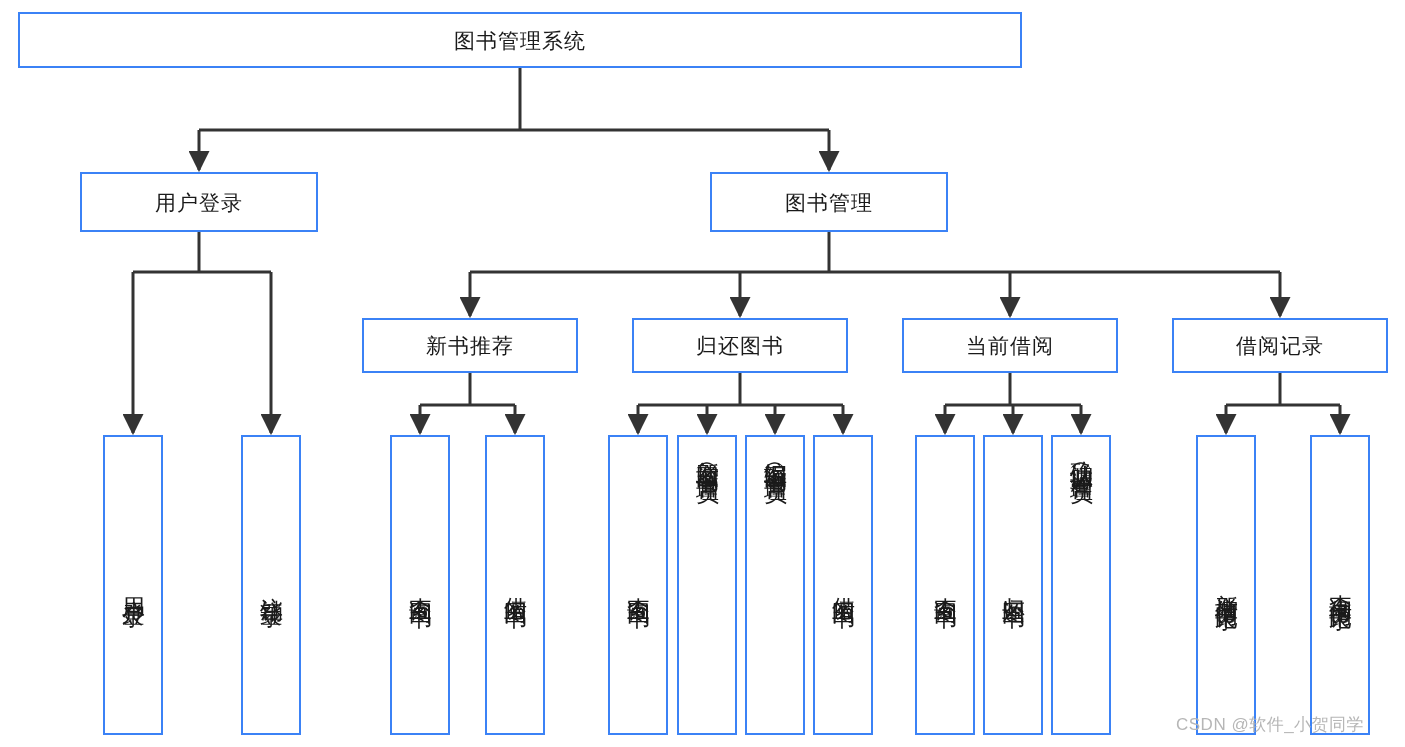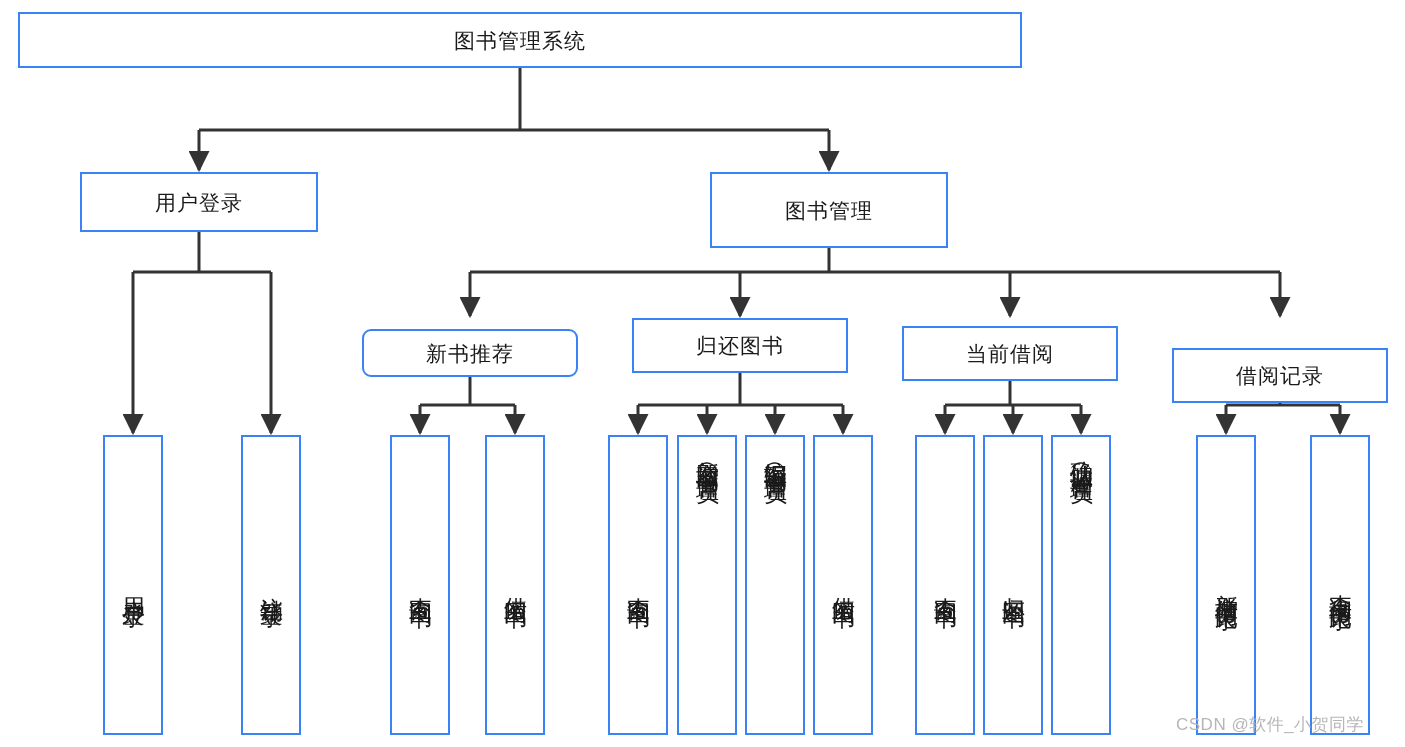--- a/index.html
+++ b/index.html
@@ -128,7 +128,7 @@
   <div class="node h" id="n-user-login" style="left: 80px; top: 172px; width: 238px; height: 60px;">
     <span>用户登录</span>
   </div>
-  <div class="node h" id="n-book-manage" style="left: 710px; top: 172px; width: 238px; height: 76px;">
+  <div class="node h" id="n-book-manage" style="left: 710px; top: 172px; width: 238px; height: 60px;">
     <span>图书管理</span>
   </div>
 

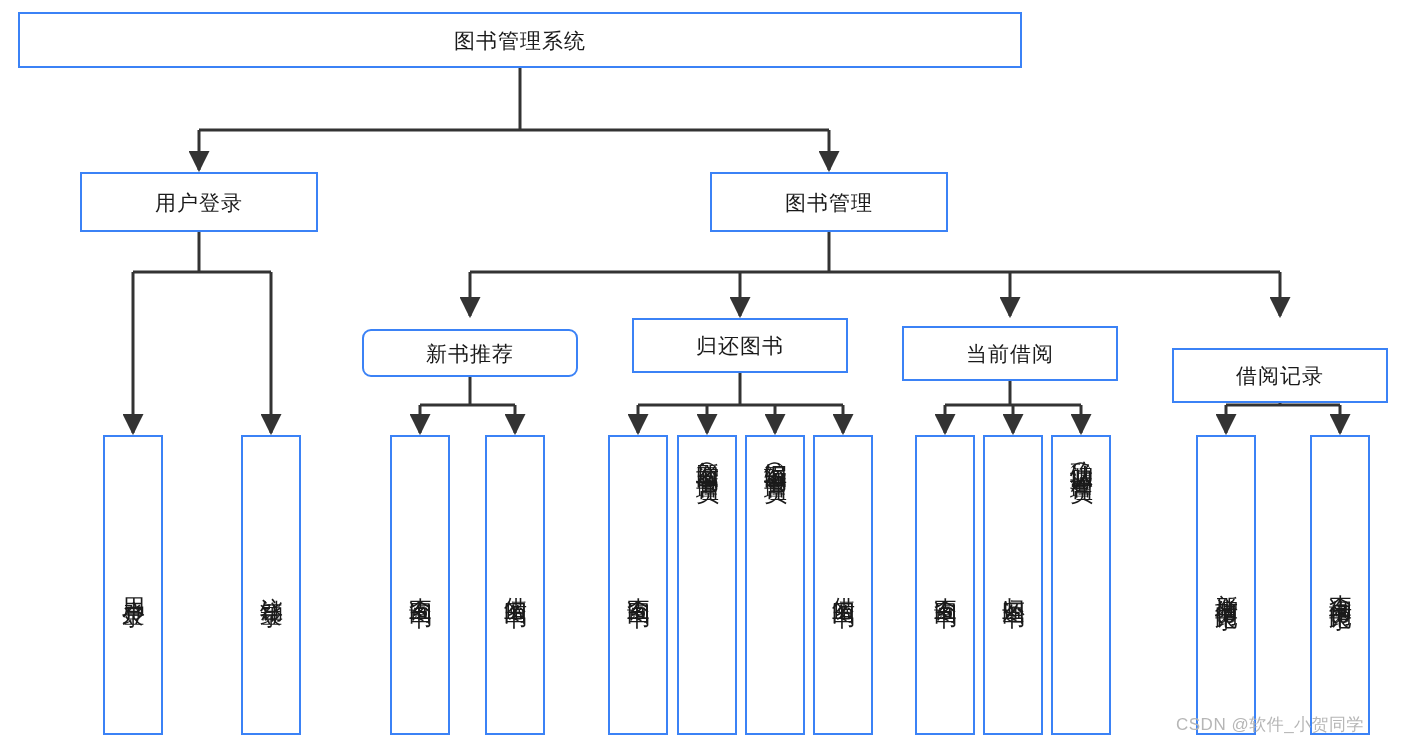--- a/index.html
+++ b/index.html
@@ -132,7 +132,7 @@
     <span>图书管理</span>
   </div>
 
-  <div class="node h" id="n-new-book-rec" style="left: 362px; top: 329px; width: 216px; height: 48px; border-radius: 9px;">
+  <div class="node h" id="n-new-book-rec" style="left: 362px; top: 318px; width: 216px; height: 55px;">
     <span>新书推荐</span>
   </div>
   <div class="node h" id="n-book-borrow" style="left: 632px; top: 318px; width: 216px; height: 55px;">

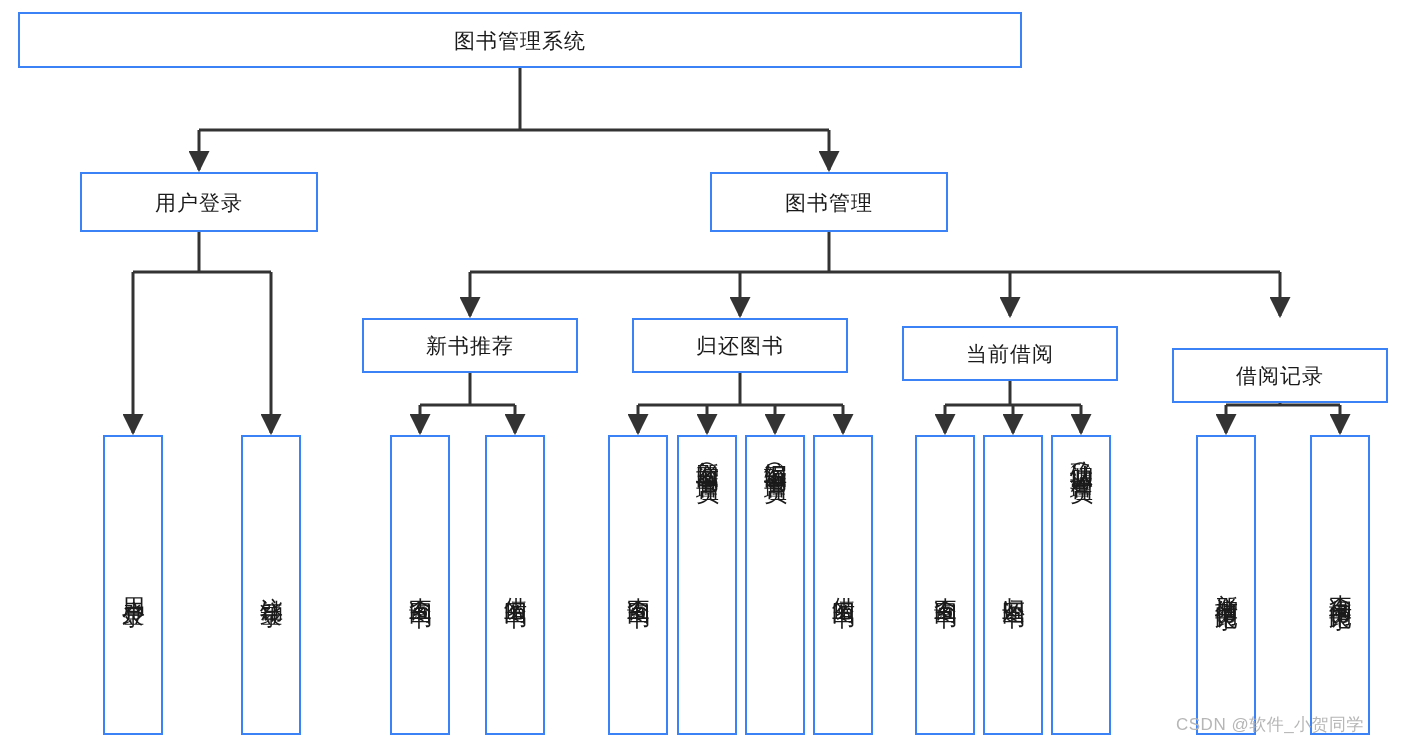--- a/index.html
+++ b/index.html
@@ -138,7 +138,7 @@
   <div class="node h" id="n-book-borrow" style="left: 632px; top: 318px; width: 216px; height: 55px;">
     <span>归还图书</span>
   </div>
-  <div class="node h" id="n-current-borrow" style="left: 902px; top: 326px; width: 216px; height: 55px;">
+  <div class="node h" id="n-current-borrow" style="left: 902px; top: 318px; width: 216px; height: 55px;">
     <span>当前借阅</span>
   </div>
   <div class="node h" id="n-borrow-record" style="left: 1172px; top: 318px; width: 216px; height: 55px; margin-top: 30px;">

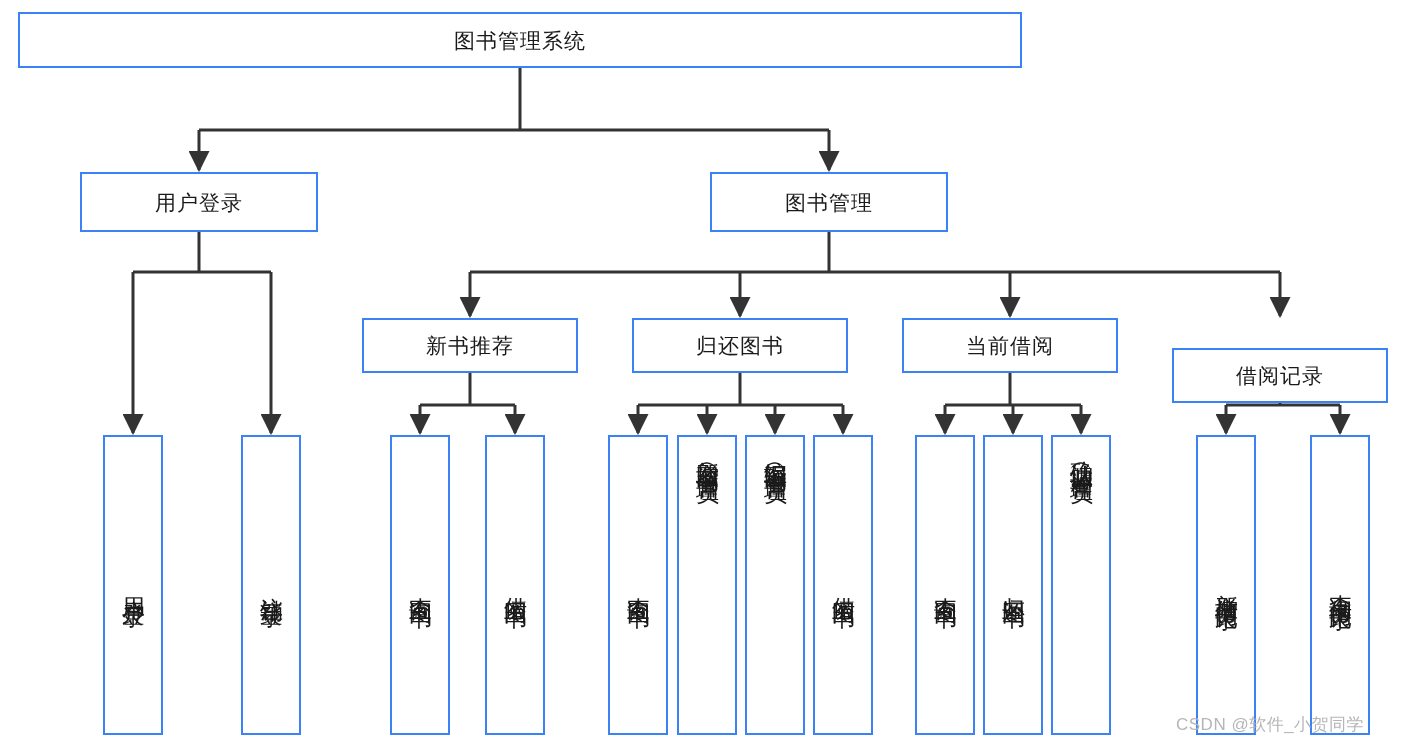--- a/index.html
+++ b/index.html
@@ -141,7 +141,7 @@
   <div class="node h" id="n-current-borrow" style="left: 902px; top: 318px; width: 216px; height: 55px;">
     <span>当前借阅</span>
   </div>
-  <div class="node h" id="n-borrow-record" style="left: 1172px; top: 318px; width: 216px; height: 55px; margin-top: 30px;">
+  <div class="node h" id="n-borrow-record" style="left: 1172px; top: 318px; width: 216px; height: 55px;">
     <span>借阅记录</span>
   </div>
 

